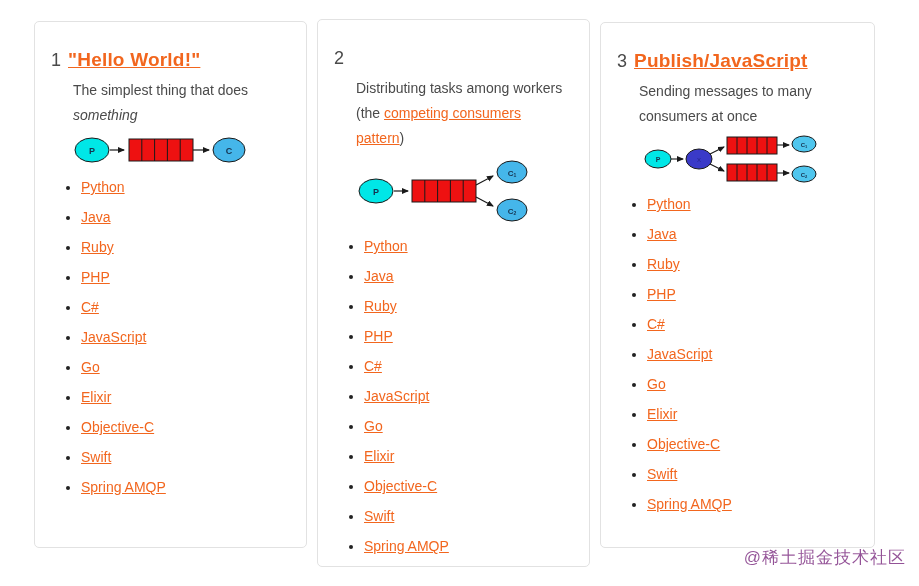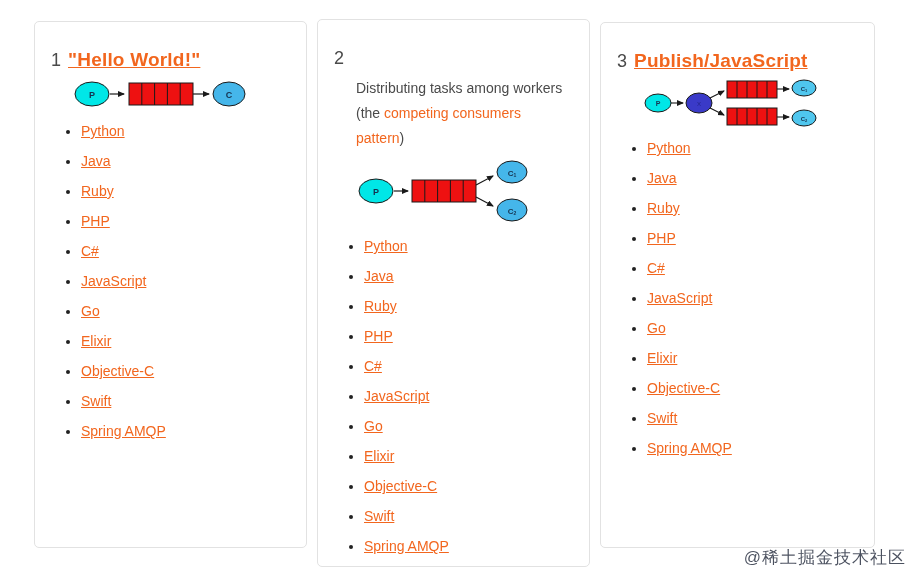--- a/index.html
+++ b/index.html
@@ -89,6 +89,7 @@
       <span class="num">1</span>
       <a class="title-link">"Hello World!"</a>
     </h2>
+    <p class="sub"><span>The simplest thing that does </span><em>something</em></p>
 
     <div class="diagram">
       <svg width="182" height="36" viewBox="0 0 182 36">

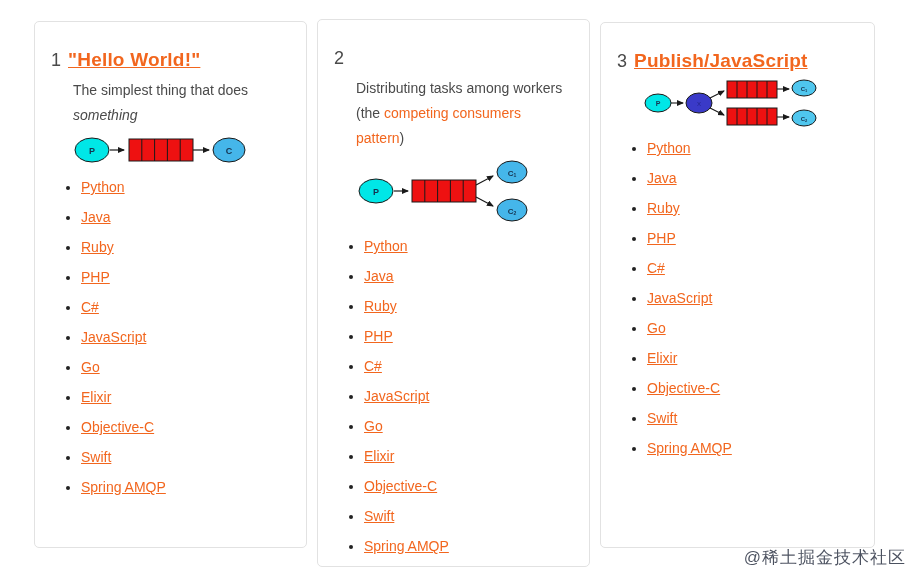--- a/index.html
+++ b/index.html
@@ -242,6 +242,7 @@
       <span class="num">3</span>
       <a class="title-link">Publish/JavaScript</a>
     </h2>
+    <p class="sub"><span>Sending messages to many consumers at once</span></p>
 
     <div class="diagram">
       <svg width="215" height="52" viewBox="0 0 215 52">

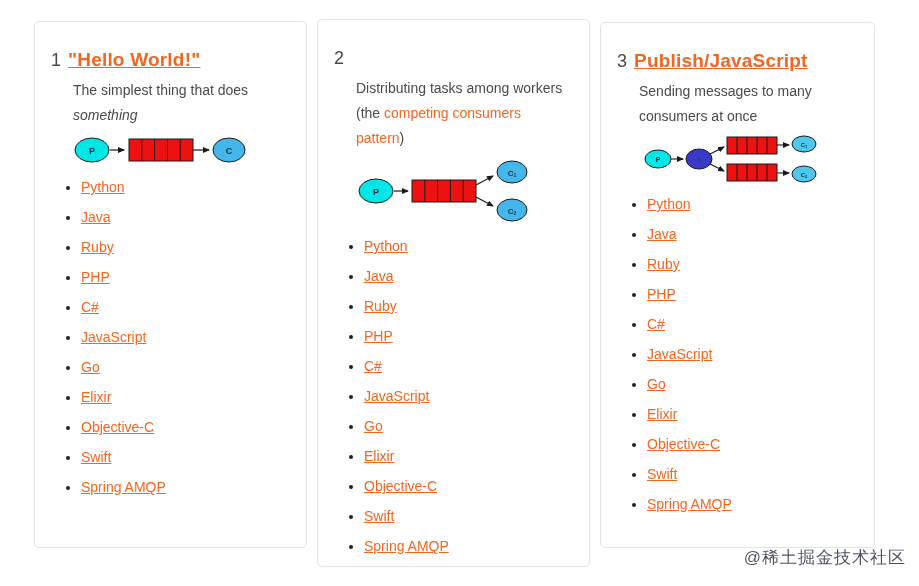--- a/index.html
+++ b/index.html
@@ -44,7 +44,7 @@
     color: #4a4a4a;
   }
   .sub em { font-style: italic; }
-  .inline-link { color: #f2661e; cursor: pointer; }
+  .inline-link { color: #f2661e; text-decoration: underline; cursor: pointer; }
 
   .diagram { margin: 4px 0 0 20px; height: auto; }
   .card-2 .diagram { margin-left: 24px; }

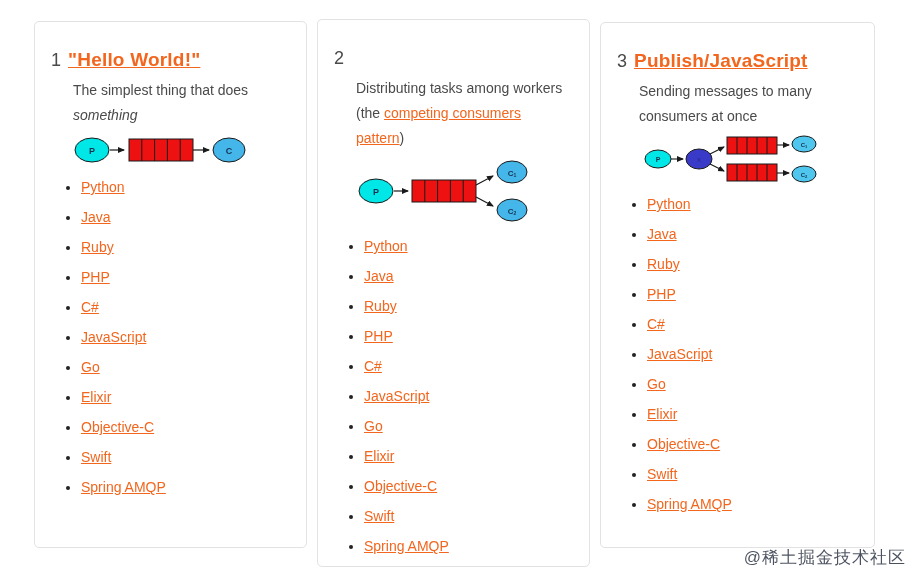--- a/index.html
+++ b/index.html
@@ -74,7 +74,7 @@
     right: 13px;
     top: 546px;
     font-size: 17px;
-    color: #0f172a;
+    color: #701a75;
     opacity: 0.75;
     letter-spacing: 1px;
   }

